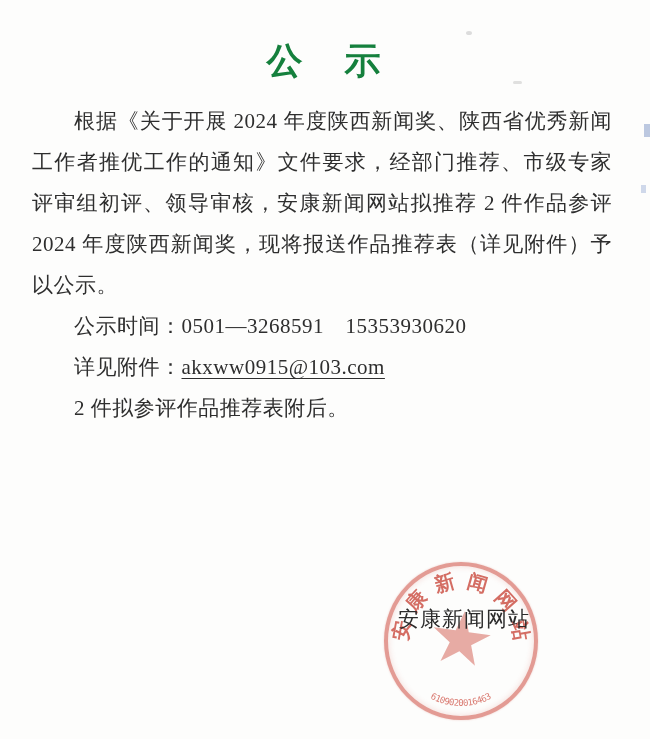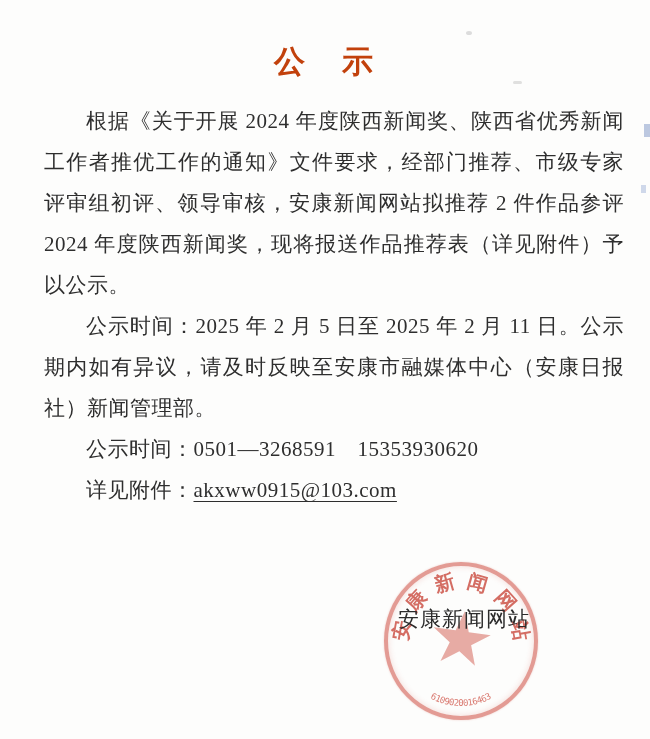--- a/index.html
+++ b/index.html
@@ -17,11 +17,11 @@
     top: 41px; left: 0; width: 100%;
     margin: 0;
     text-align: center;
-    font-size: 31px;
+    font-size: 36px;
     line-height: 41px;
     font-weight: bold;
     letter-spacing: 3px;
-    color: #c2410c;
+    color: #15803d;
   }
   .body-text {
     position: absolute;

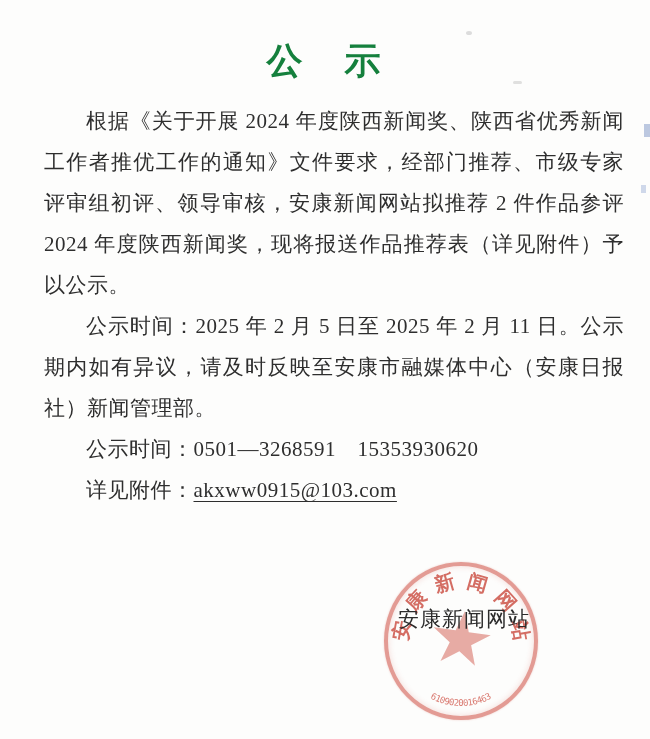--- a/index.html
+++ b/index.html
@@ -25,7 +25,7 @@
   }
   .body-text {
     position: absolute;
-    top: 101px; left: 44px;
+    top: 101px; left: 32px;
     width: 580px;
     font-size: 21px;
     line-height: 41px;

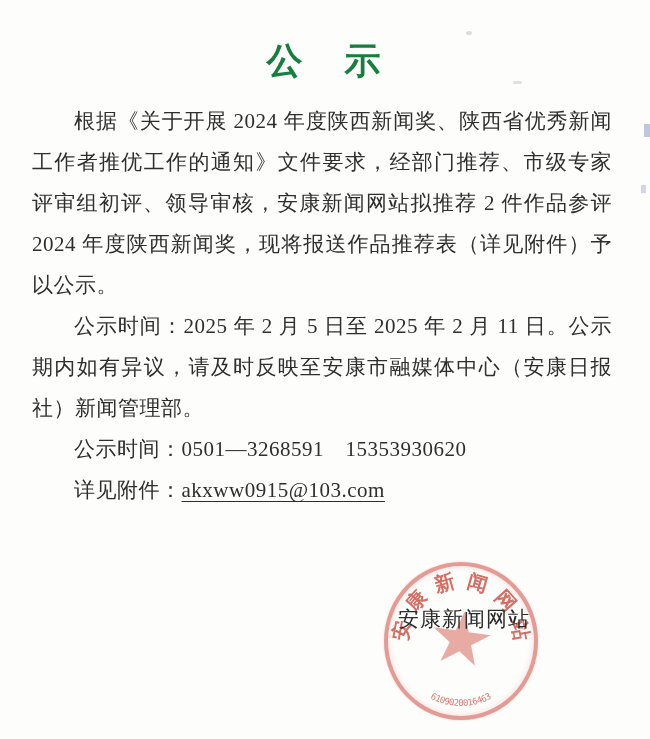--- a/index.html
+++ b/index.html
@@ -104,7 +104,6 @@
 
   <div class="body-text">
     <p class="para">根据《关于开展 2024 年度陕西新闻奖、陕西省优秀新闻工作者推优工作的通知》文件要求，经部门推荐、市级专家评审组初评、领导审核，安康新闻网站拟推荐 2 件作品参评 2024 年度陕西新闻奖，现将报送作品推荐表（详见附件）予以公示。</p>
-    <p class="para">公示时间：2025 年 2 月 5 日至 2025 年 2 月 11 日。公示期内如有异议，请及时反映至安康市融媒体中心（安康日报社）新闻管理部。</p>
     <p class="para"><span>公示时间：</span><span>0501—3268591　15353930620</span></p>
     <p class="para"><span>详见附件：</span><span class="email">akxww0915@103.com</span></p>
   </div>

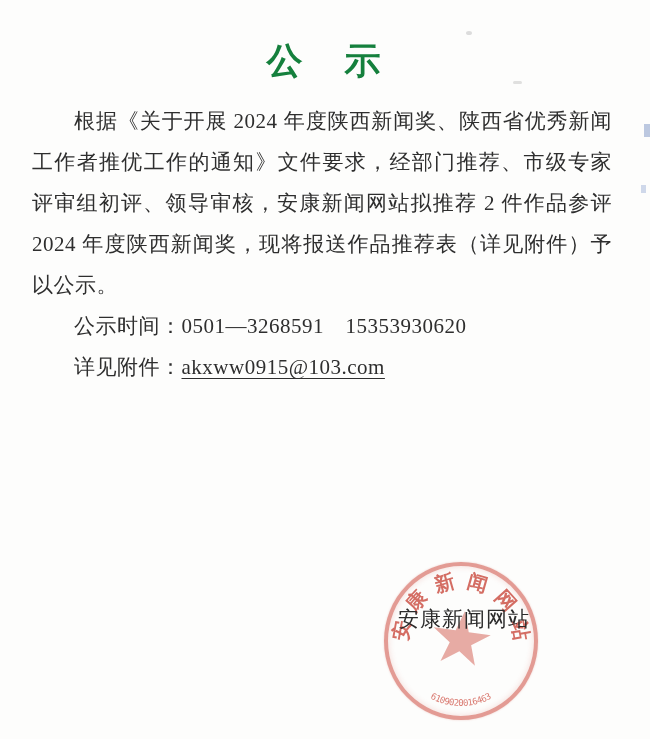--- a/index.html
+++ b/index.html
@@ -106,6 +106,7 @@
     <p class="para">根据《关于开展 2024 年度陕西新闻奖、陕西省优秀新闻工作者推优工作的通知》文件要求，经部门推荐、市级专家评审组初评、领导审核，安康新闻网站拟推荐 2 件作品参评 2024 年度陕西新闻奖，现将报送作品推荐表（详见附件）予以公示。</p>
     <p class="para"><span>公示时间：</span><span>0501—3268591　15353930620</span></p>
     <p class="para"><span>详见附件：</span><span class="email">akxww0915@103.com</span></p>
+    <p class="para">2 件拟参评作品推荐表附后。</p>
   </div>
 
   <div class="seal">

